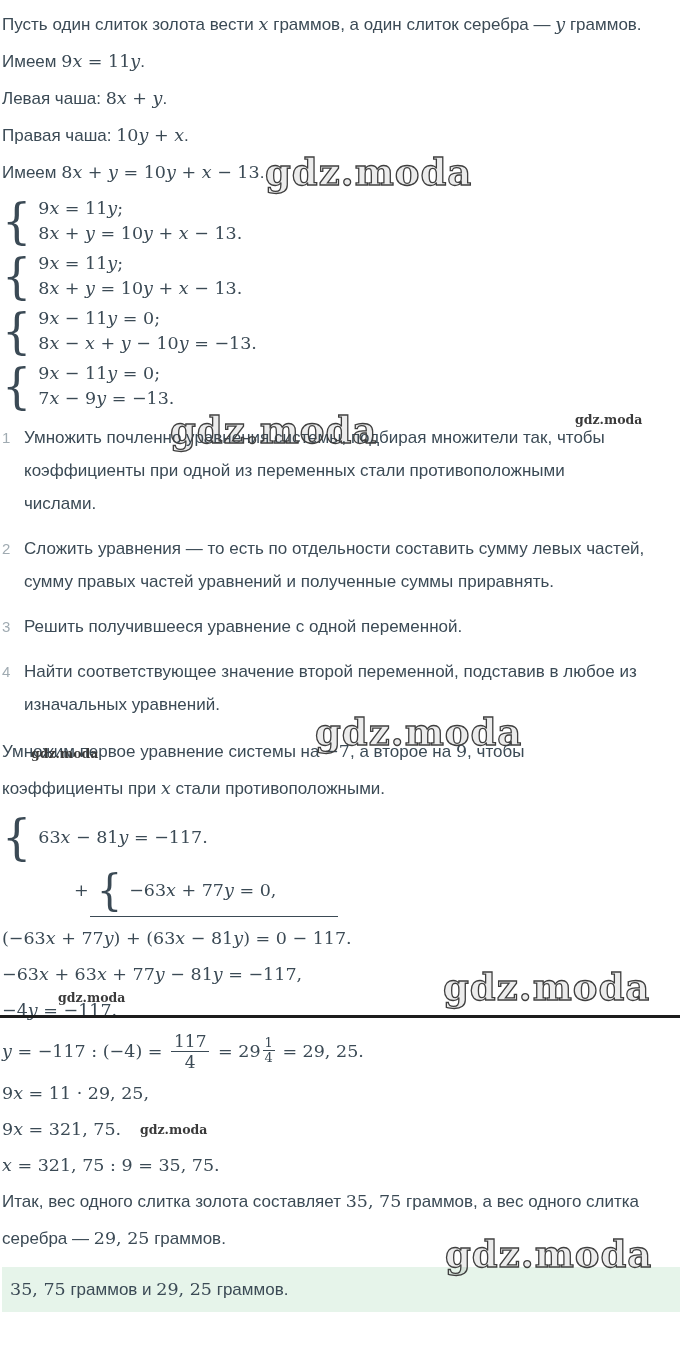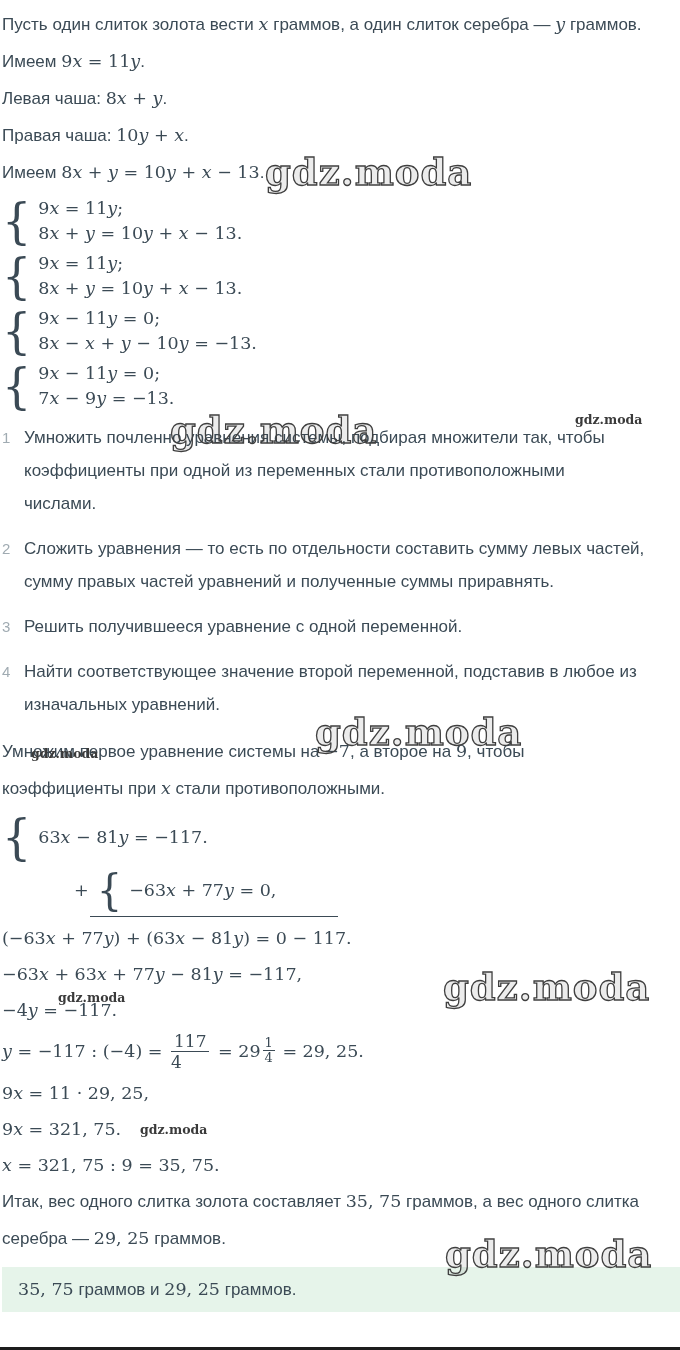--- a/index.html
+++ b/index.html
@@ -5,7 +5,7 @@
   html,body { margin:0; padding:0; background:#ffffff; }
   body { width:680px; height:1350px; overflow:hidden; position:relative;
          font-family:"Liberation Sans", sans-serif; font-size:17px; color:#3b4a55; }
-  .page { position:relative; width:680px; height:1350px; padding:6px 0 0 2px; box-sizing:border-box; }
+  .page { position:relative; width:680px; height:1018px; padding:6px 0 0 2px; box-sizing:border-box; }
   .para { margin:0; line-height:37px; }
   .t { font-family:"Liberation Sans", sans-serif; }
   .m { font-family:"DejaVu Serif", serif; font-size:17.5px; }

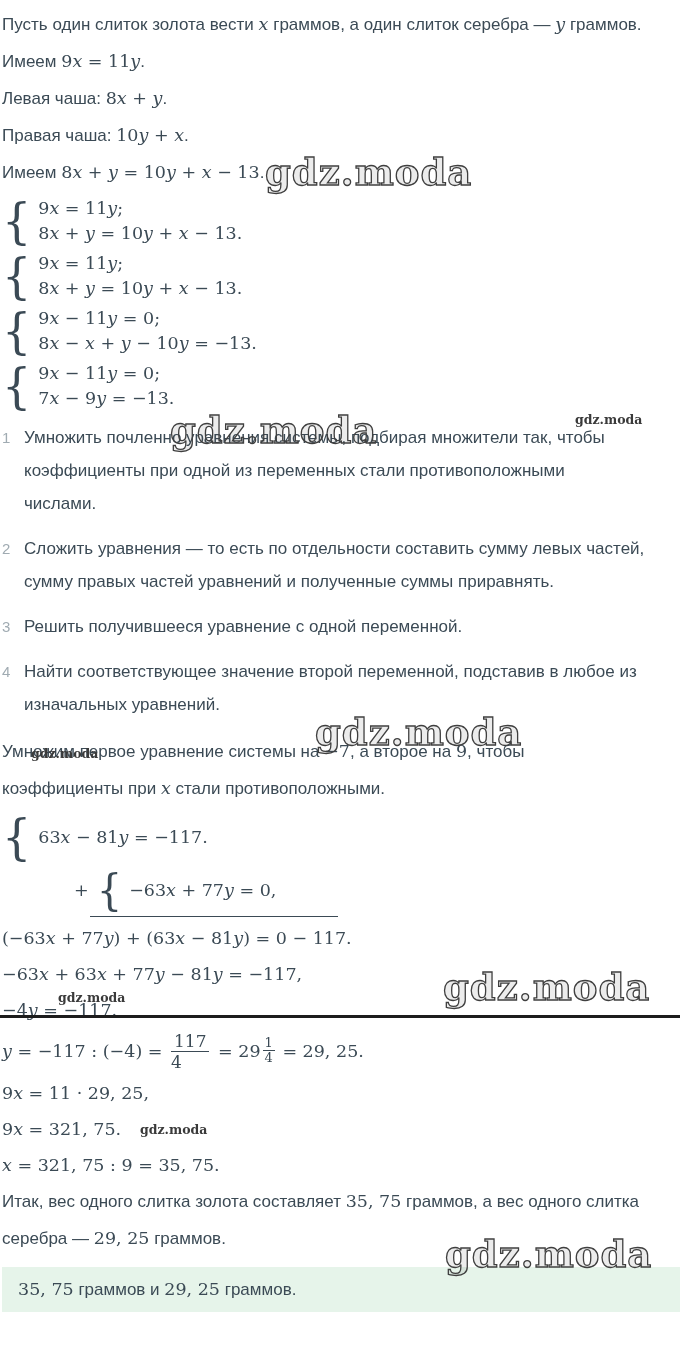--- a/index.html
+++ b/index.html
@@ -29,7 +29,7 @@
   .add .rows > div { line-height:25px;text-align:center; }
   .sum-bar { width:248px; margin:3px 0 3px 88px; border-bottom:1.5px solid #3b4a55; height:0; }
   
-  .frac { display:inline-block; text-align:left; vertical-align:-11px;
+  .frac { display:inline-block; text-align:center; vertical-align:-11px;
           font-family:"DejaVu Serif", serif; margin:0 3px; }
   .frac .fnum { display:block; border-bottom:1px solid currentColor; padding:0 3px; line-height:20px; }
   .frac .fden { display:block; line-height:20px; }

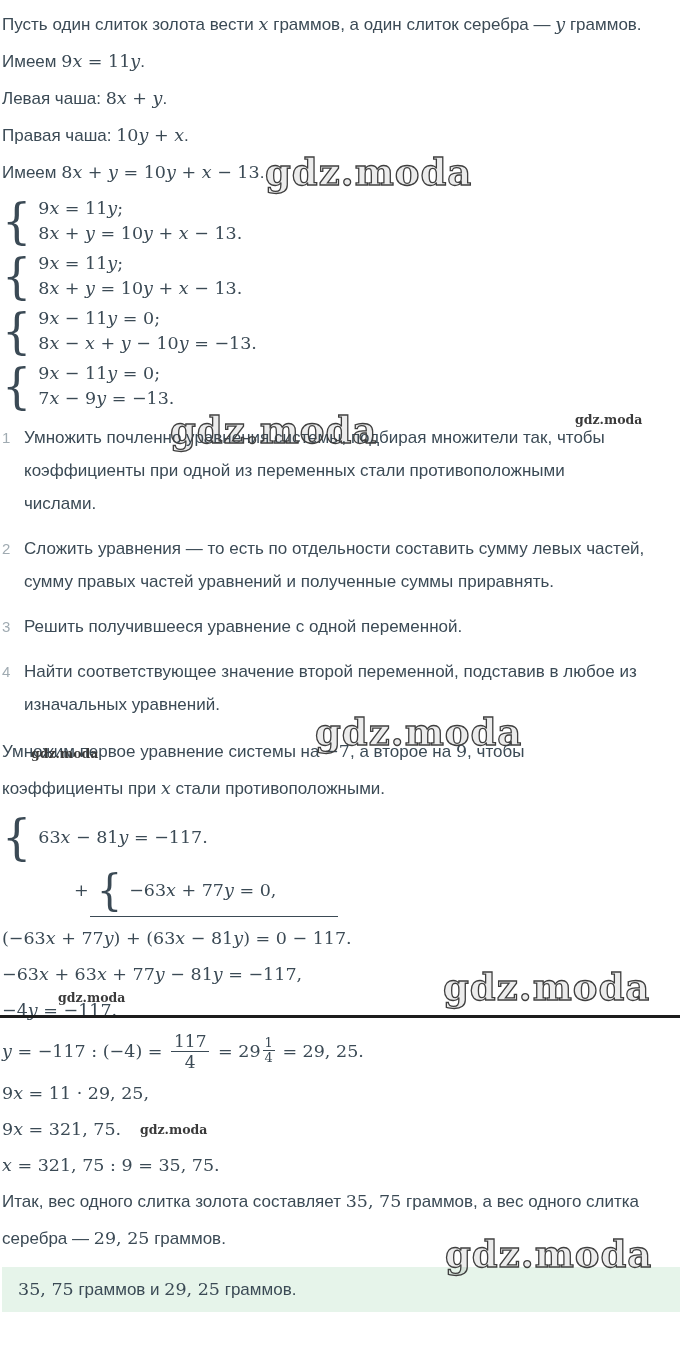--- a/index.html
+++ b/index.html
@@ -36,7 +36,7 @@
   .frac.small { font-size:13px; vertical-align:-5px; margin:0 2px; }
   .frac.small .fnum, .frac.small .fden { line-height:14px; padding:0 2px; }
   
-  .answer { background:#e6f4ea; margin-top:10px; padding:5px 16px; line-height:34px; }
+  .answer { background:#e6f4ea; margin-top:10px; padding:5px 8px; line-height:34px; }
   
   .wm { position:absolute; font-family:"DejaVu Serif", serif; font-weight:700;
         pointer-events:none; white-space:nowrap; }

